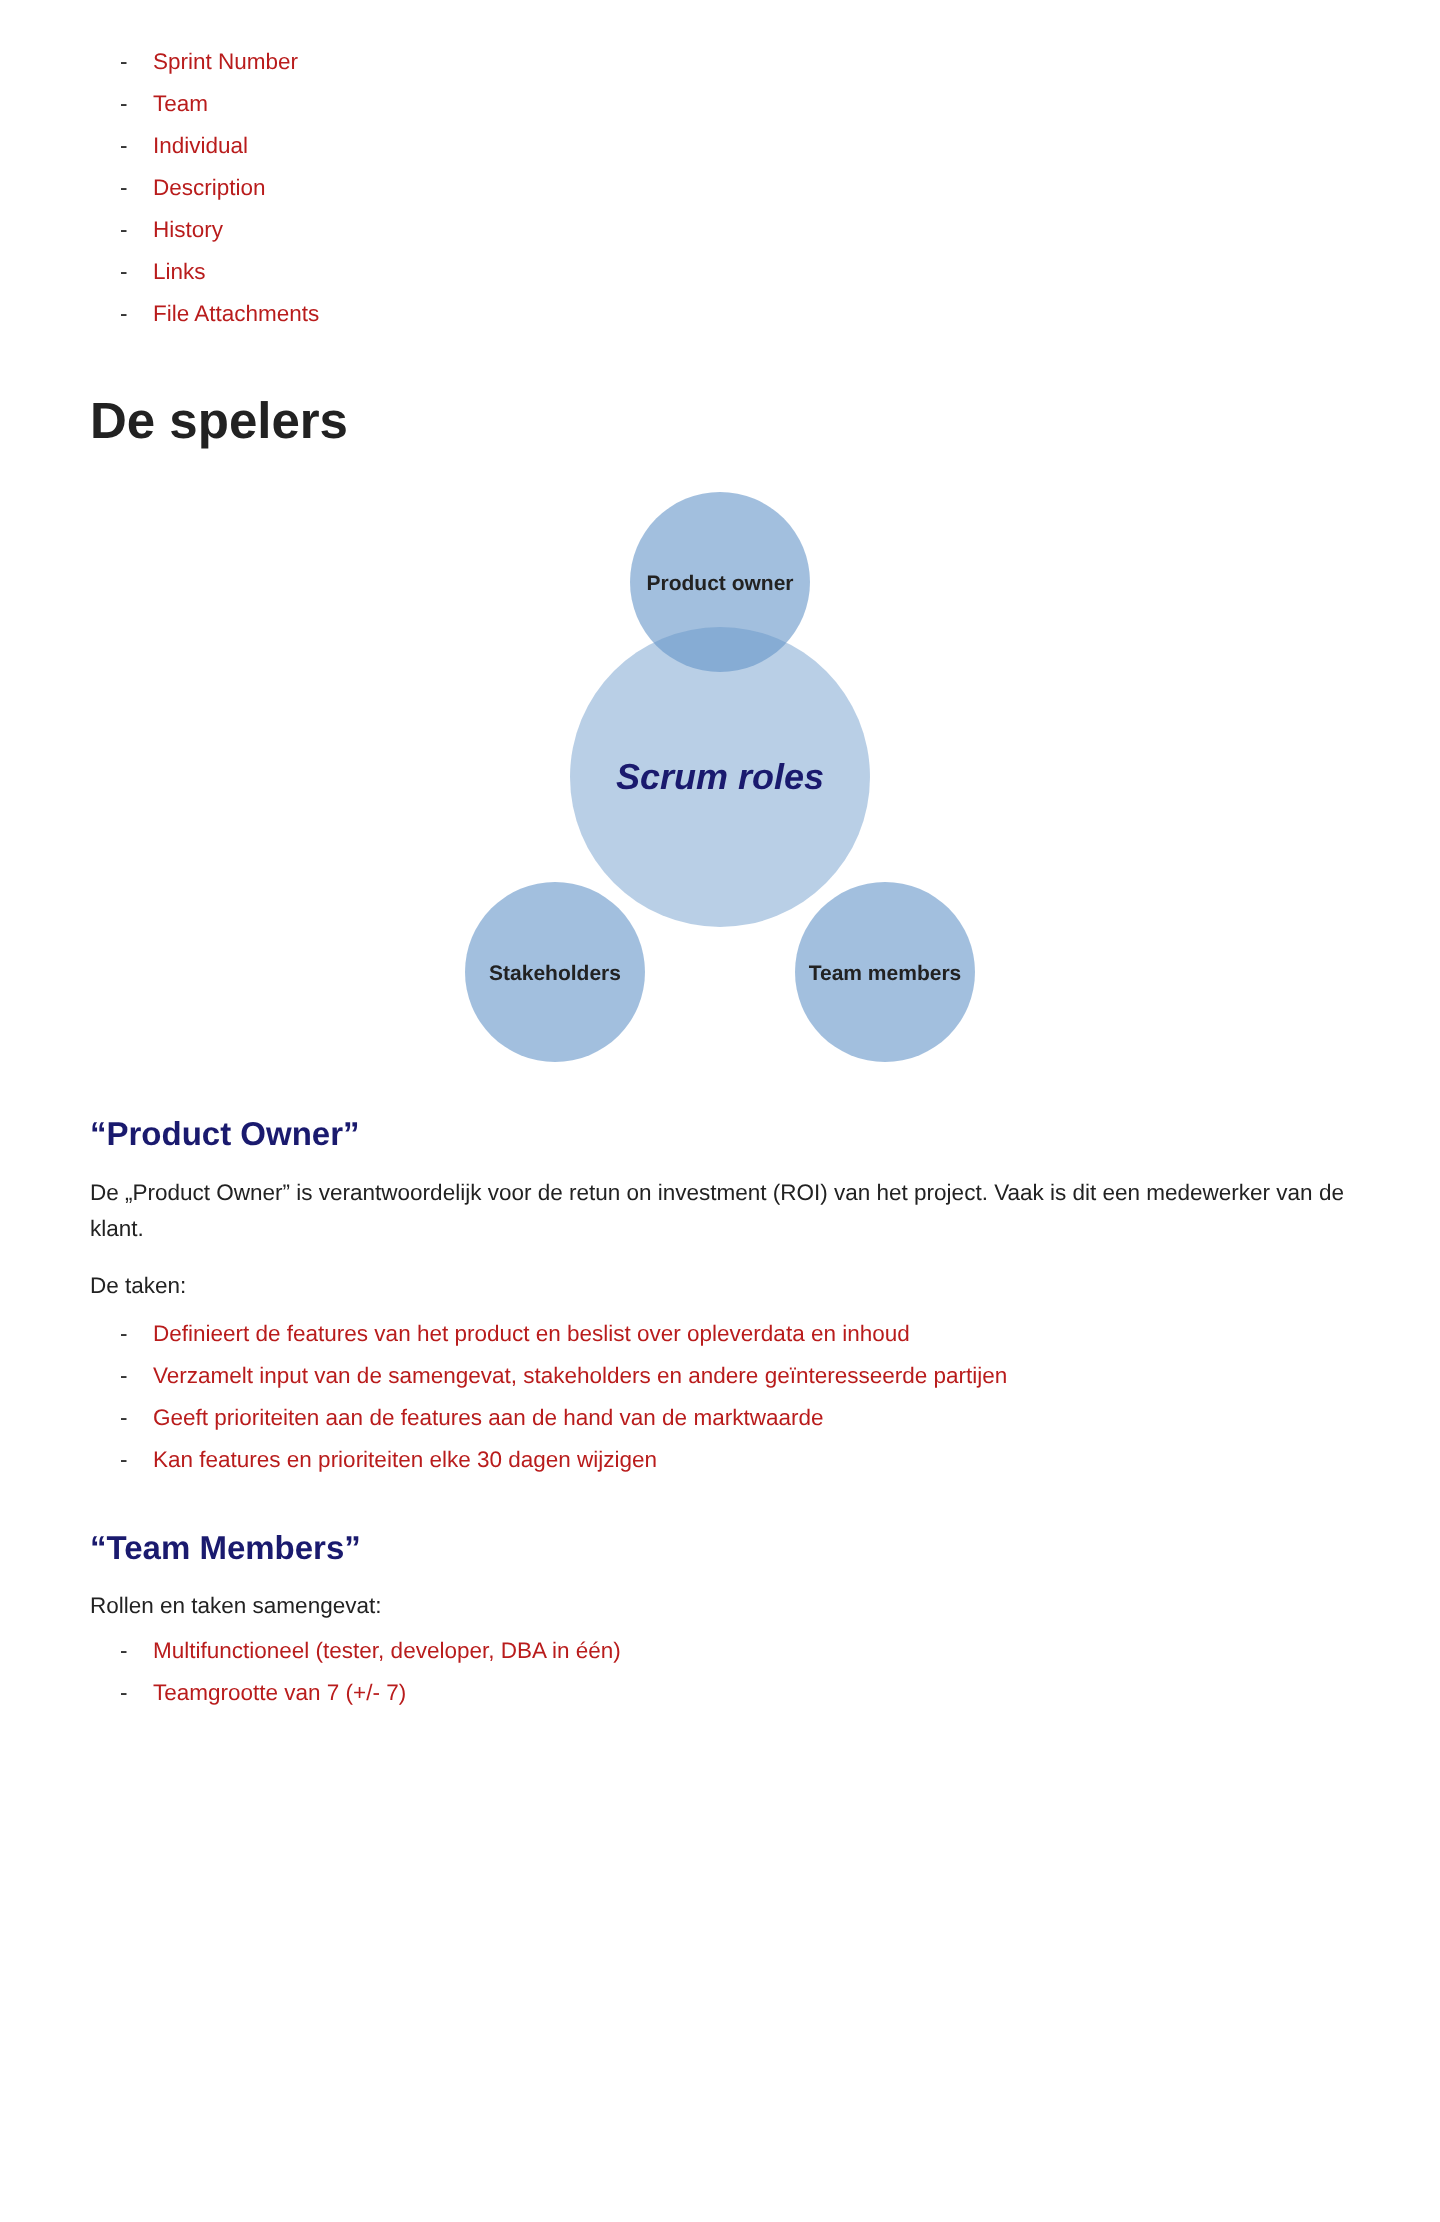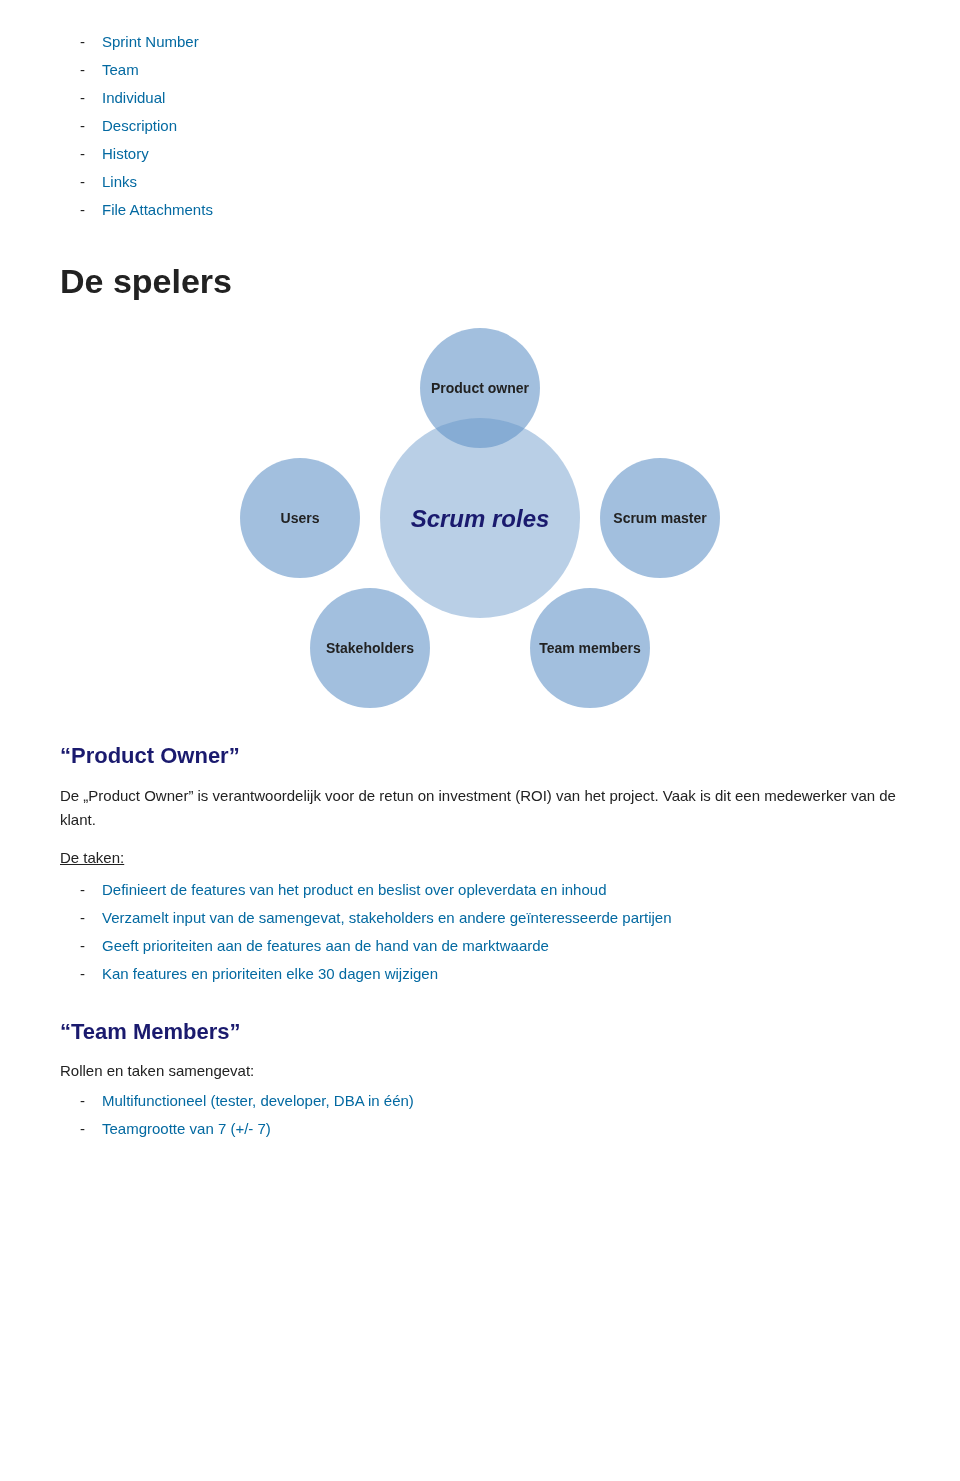--- a/index.html
+++ b/index.html
@@ -23,7 +23,7 @@
       position: relative;
       padding-left: 22px;
       margin-bottom: 4px;
-      color: #0369a1;
+      color: #b91c1c;
       font-size: 15px;
     }
     .bullet-list li::before {

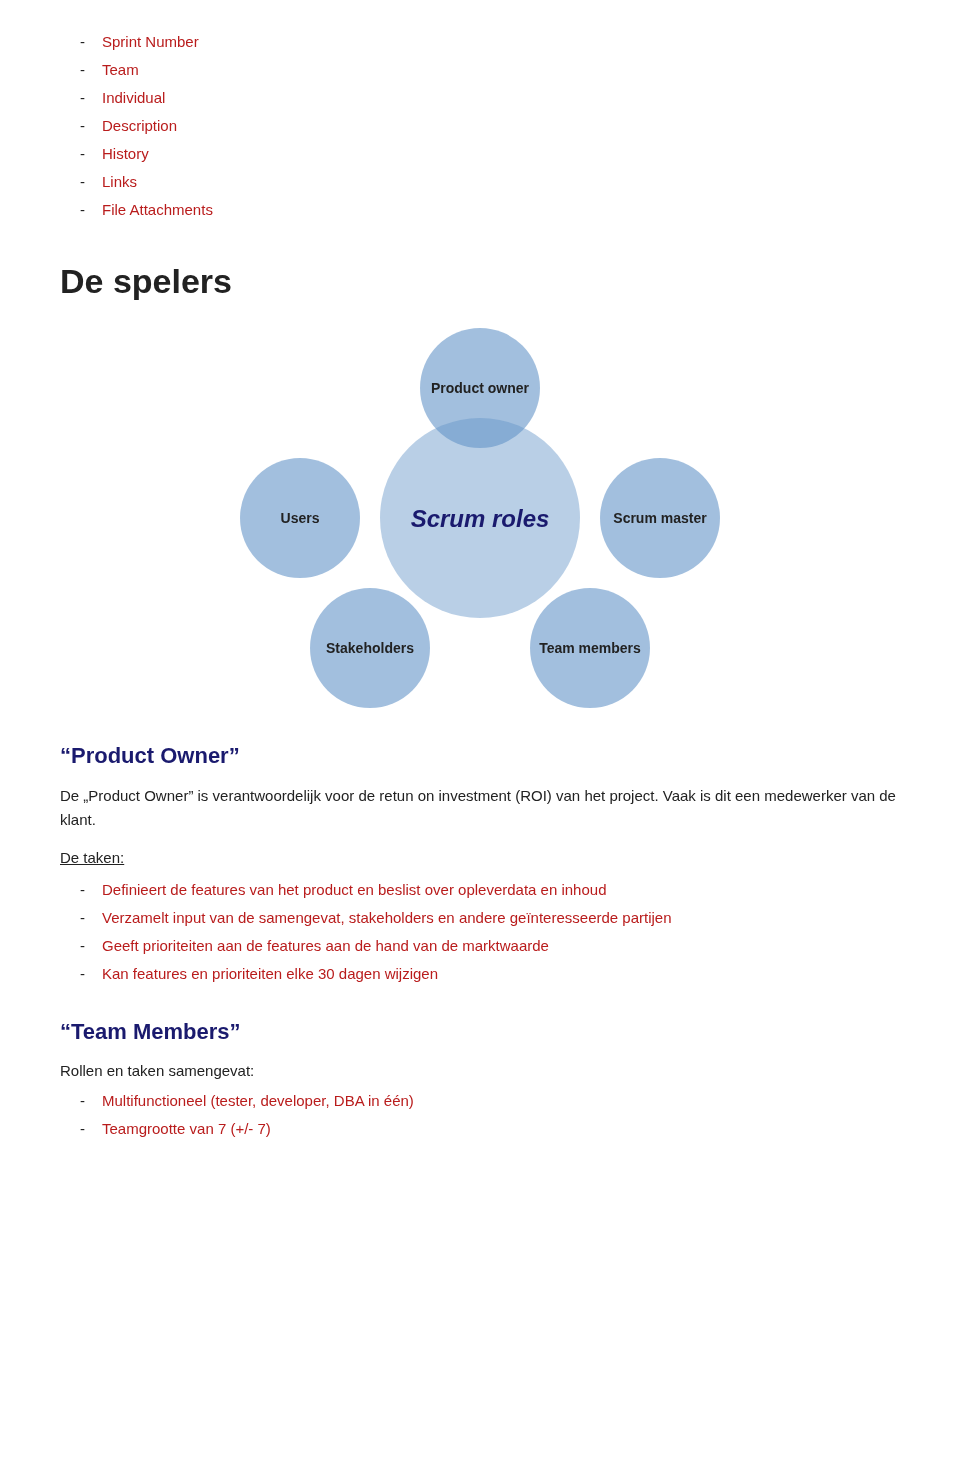--- a/index.html
+++ b/index.html
@@ -142,7 +142,6 @@
 <div class="scrum-diagram">
   <div class="scrum-circle circle-top" id="circle-top">Product
 owner</div>
-  <div class="scrum-circle circle-left" id="circle-left">Users</div>
   <div class="scrum-circle circle-right" id="circle-right">Scrum
 master</div>
   <div class="scrum-circle circle-bottom-left" id="circle-bottom-left">Stakeholders</div>

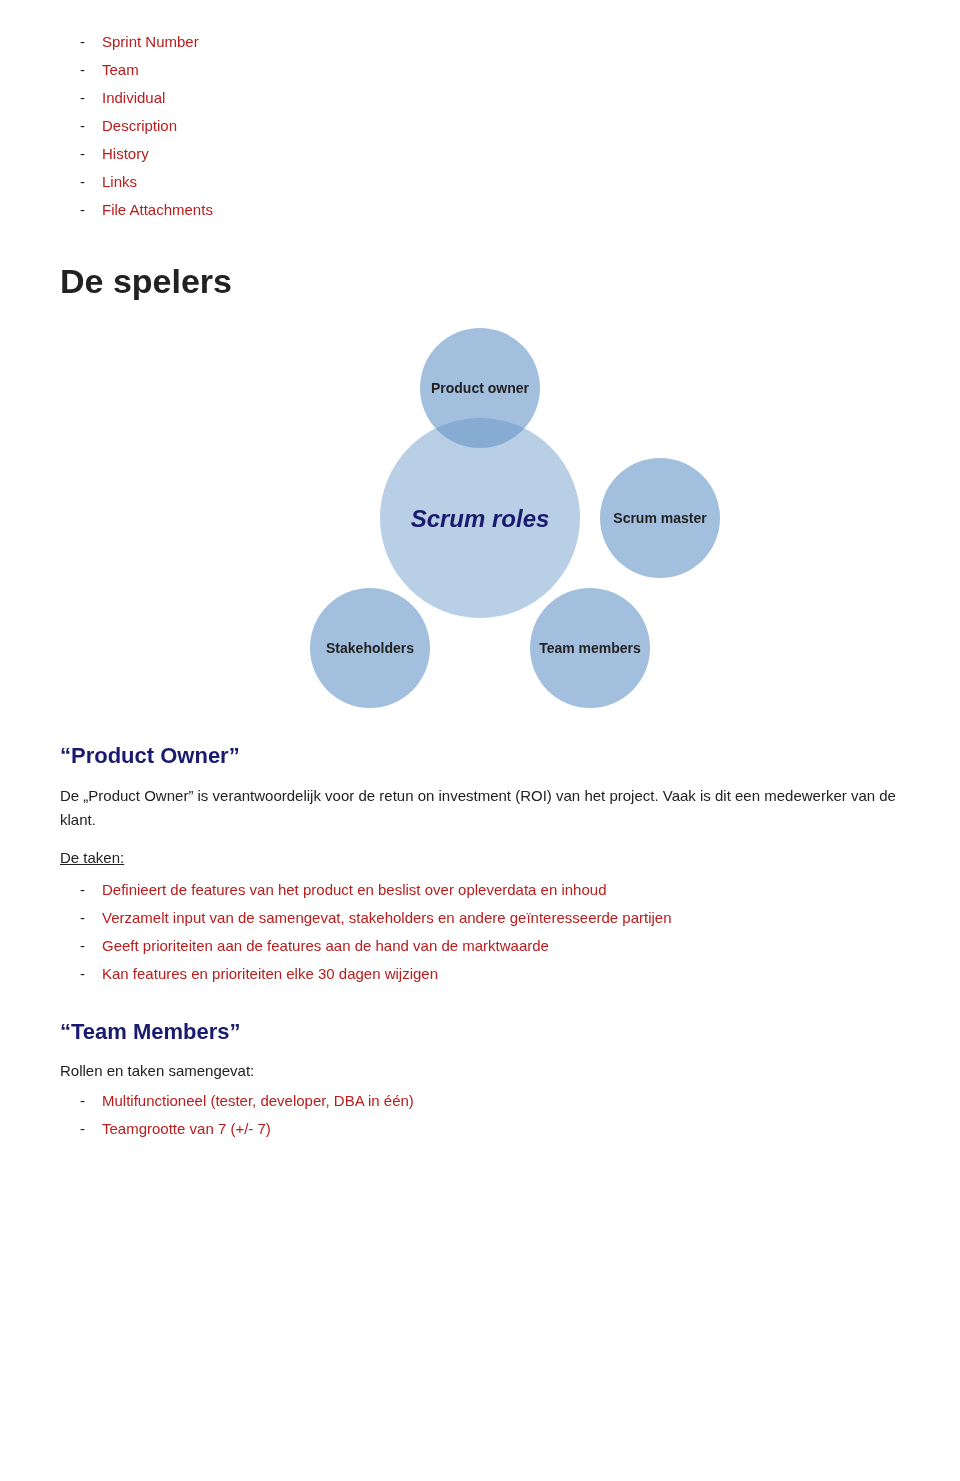--- a/index.html
+++ b/index.html
@@ -142,8 +142,6 @@
 <div class="scrum-diagram">
   <div class="scrum-circle circle-top" id="circle-top">Product
 owner</div>
-  <div class="scrum-circle circle-right" id="circle-right">Scrum
-master</div>
   <div class="scrum-circle circle-bottom-left" id="circle-bottom-left">Stakeholders</div>
   <div class="scrum-circle circle-bottom-right" id="circle-bottom-right">Team
 members</div>

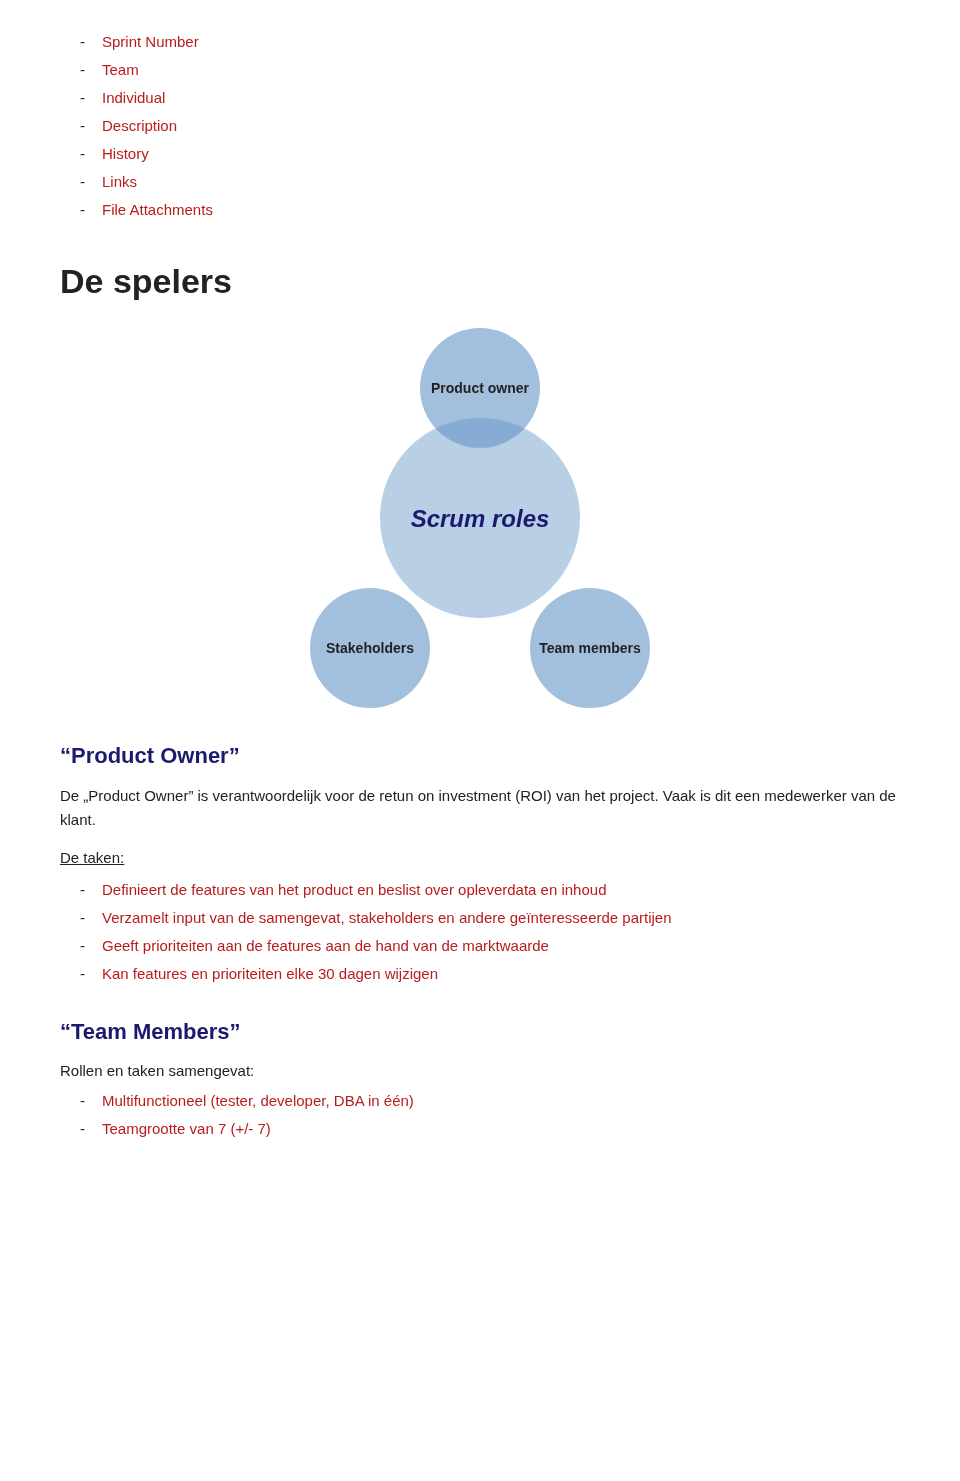--- a/index.html
+++ b/index.html
@@ -114,7 +114,6 @@
       font-weight: 400;
       color: #222;
       margin: 14px 0 8px 0;
-      text-decoration: underline;
     }
 
     .body-text {

